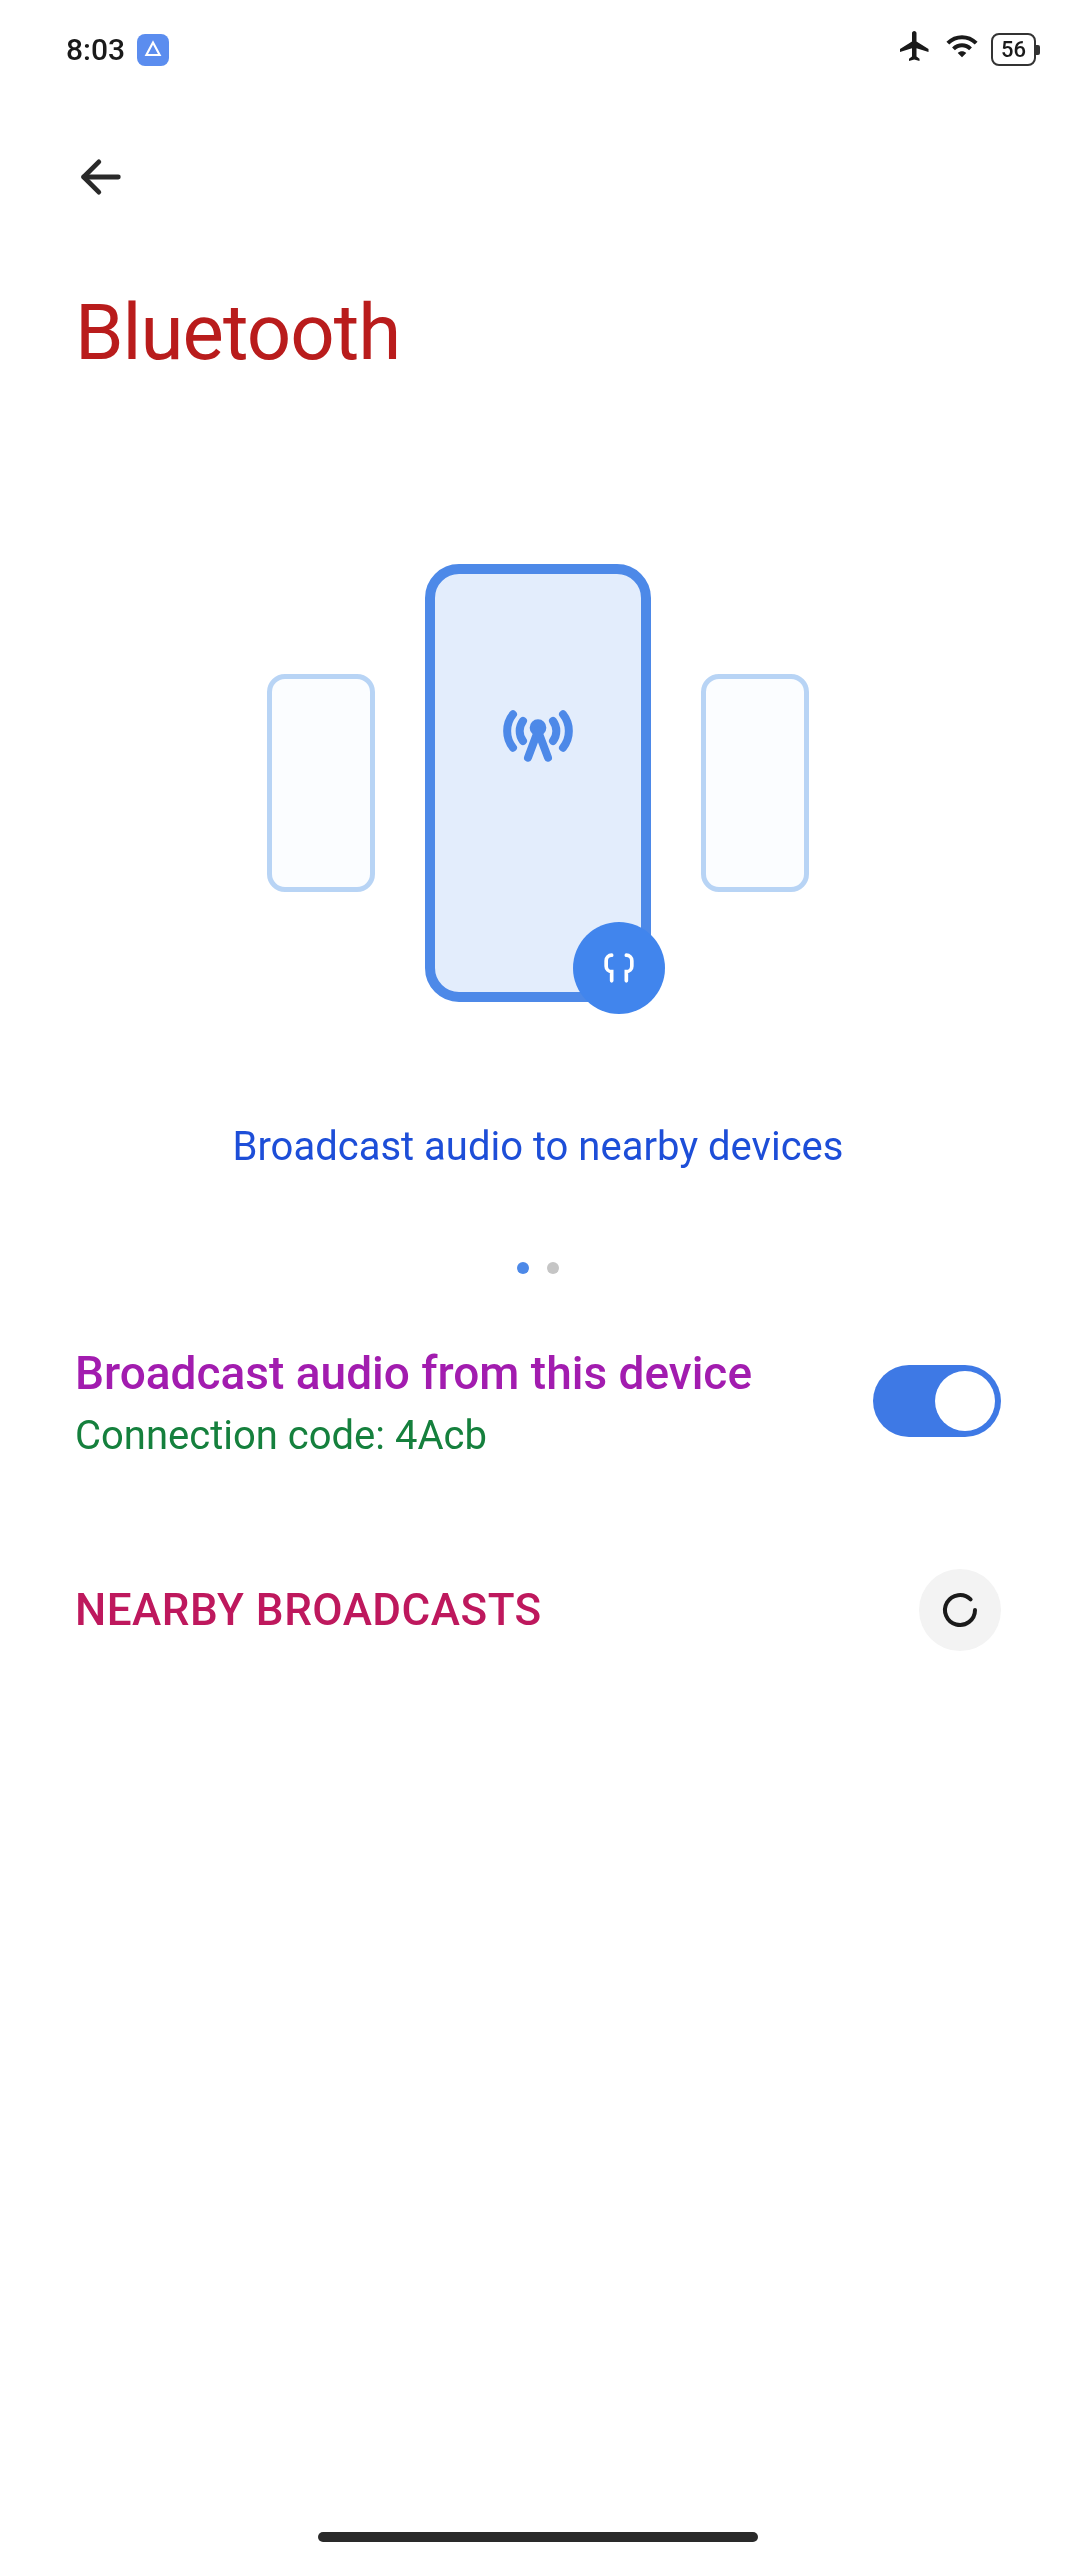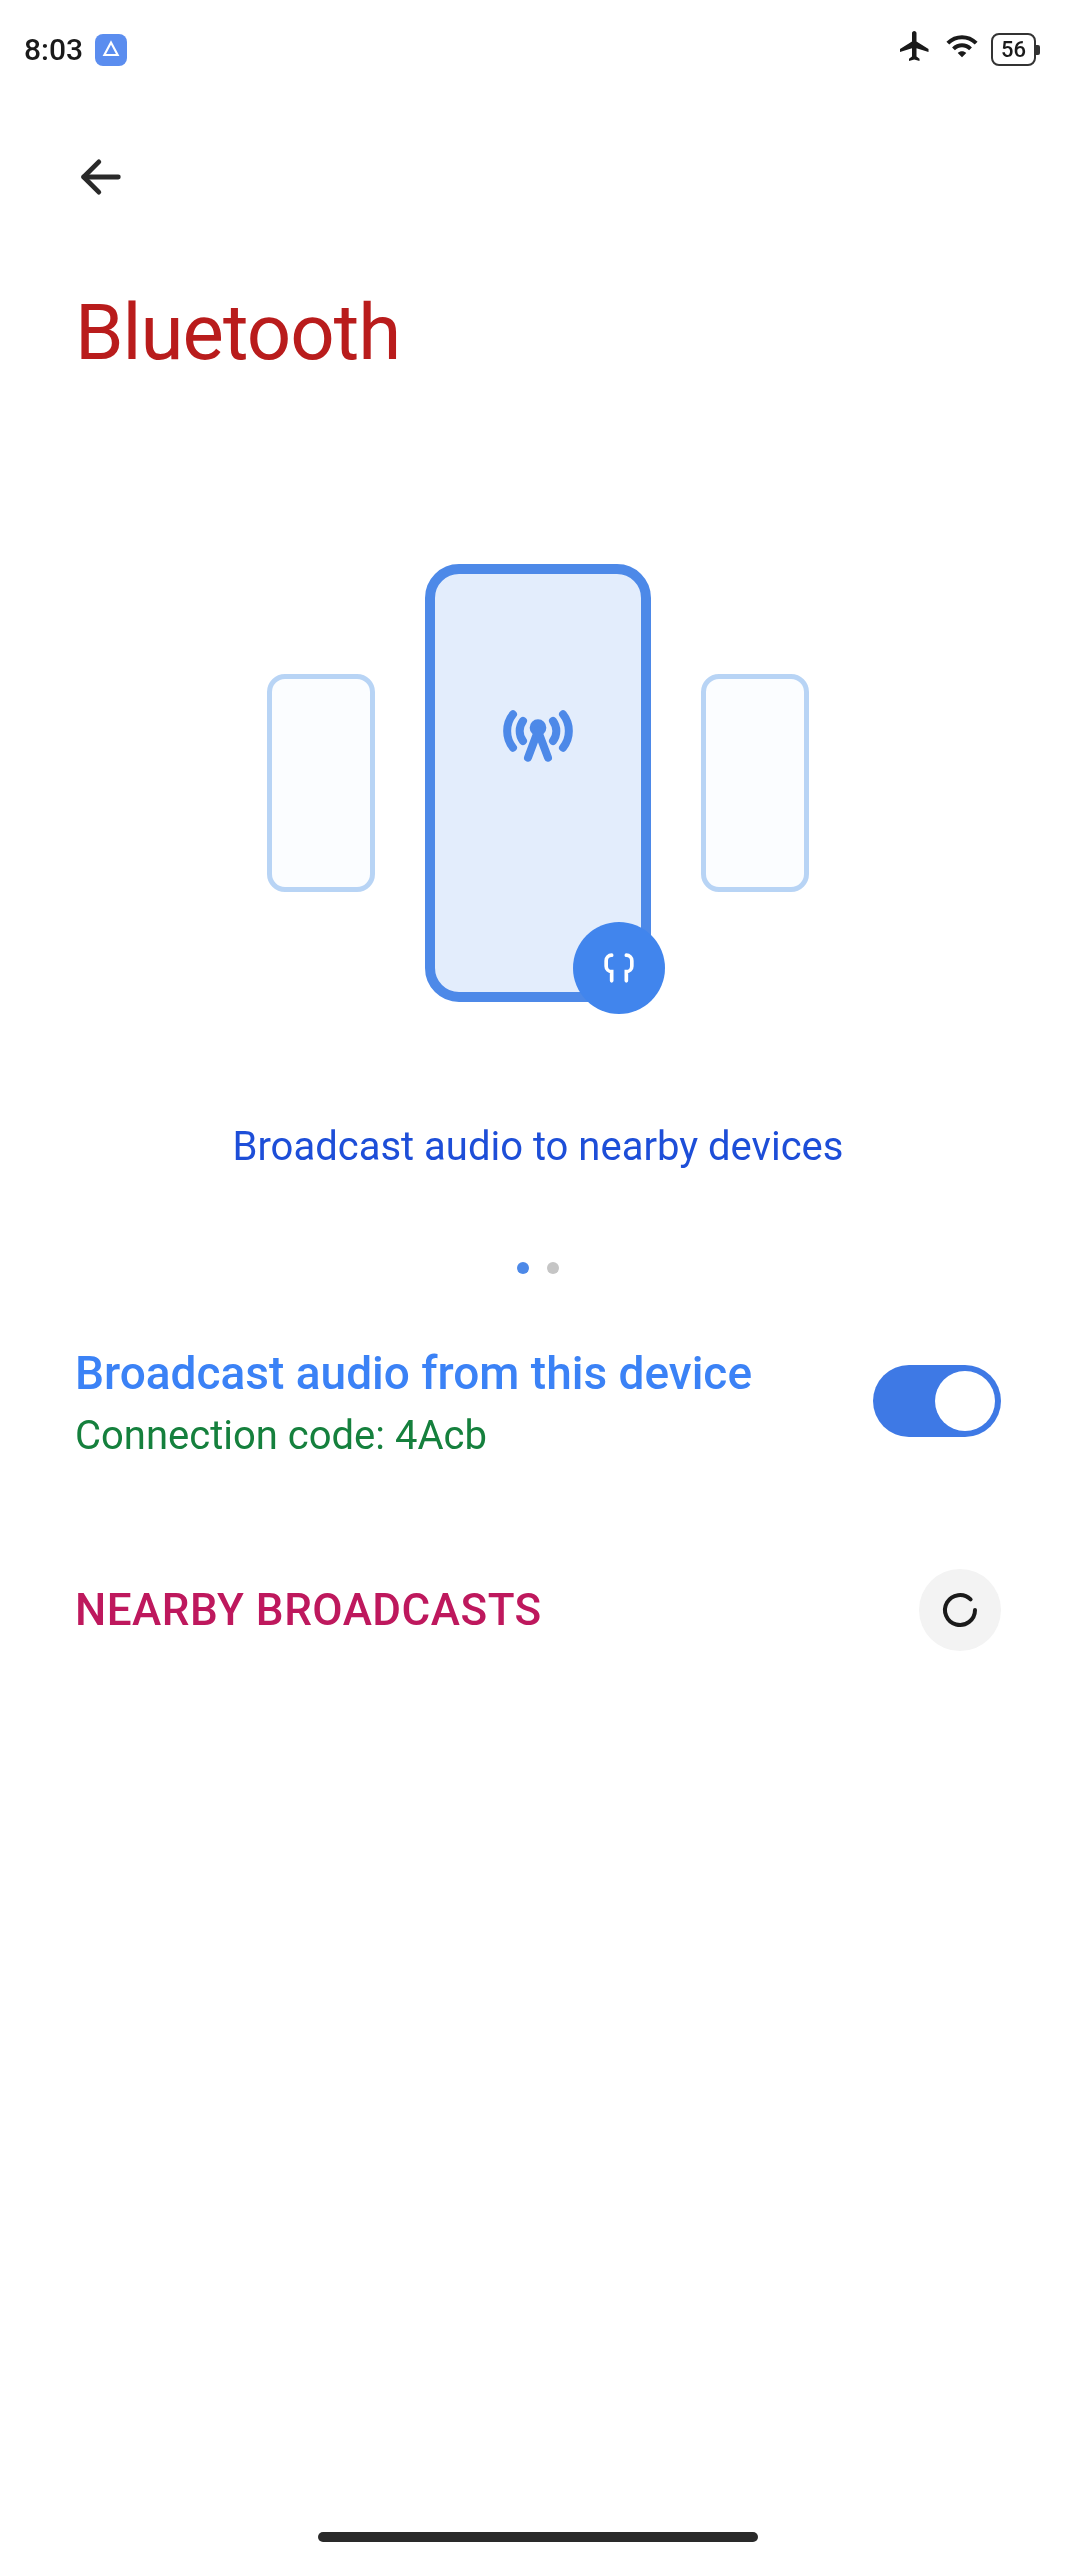--- a/index.html
+++ b/index.html
@@ -20,7 +20,7 @@
       display: flex;
       justify-content: space-between;
       align-items: center;
-      padding: 28px 40px 20px 24px;
+      padding: 28px 40px 20px 66px;
       font-size: 30px;
       font-weight: 500;
       color: #1a1a1a;

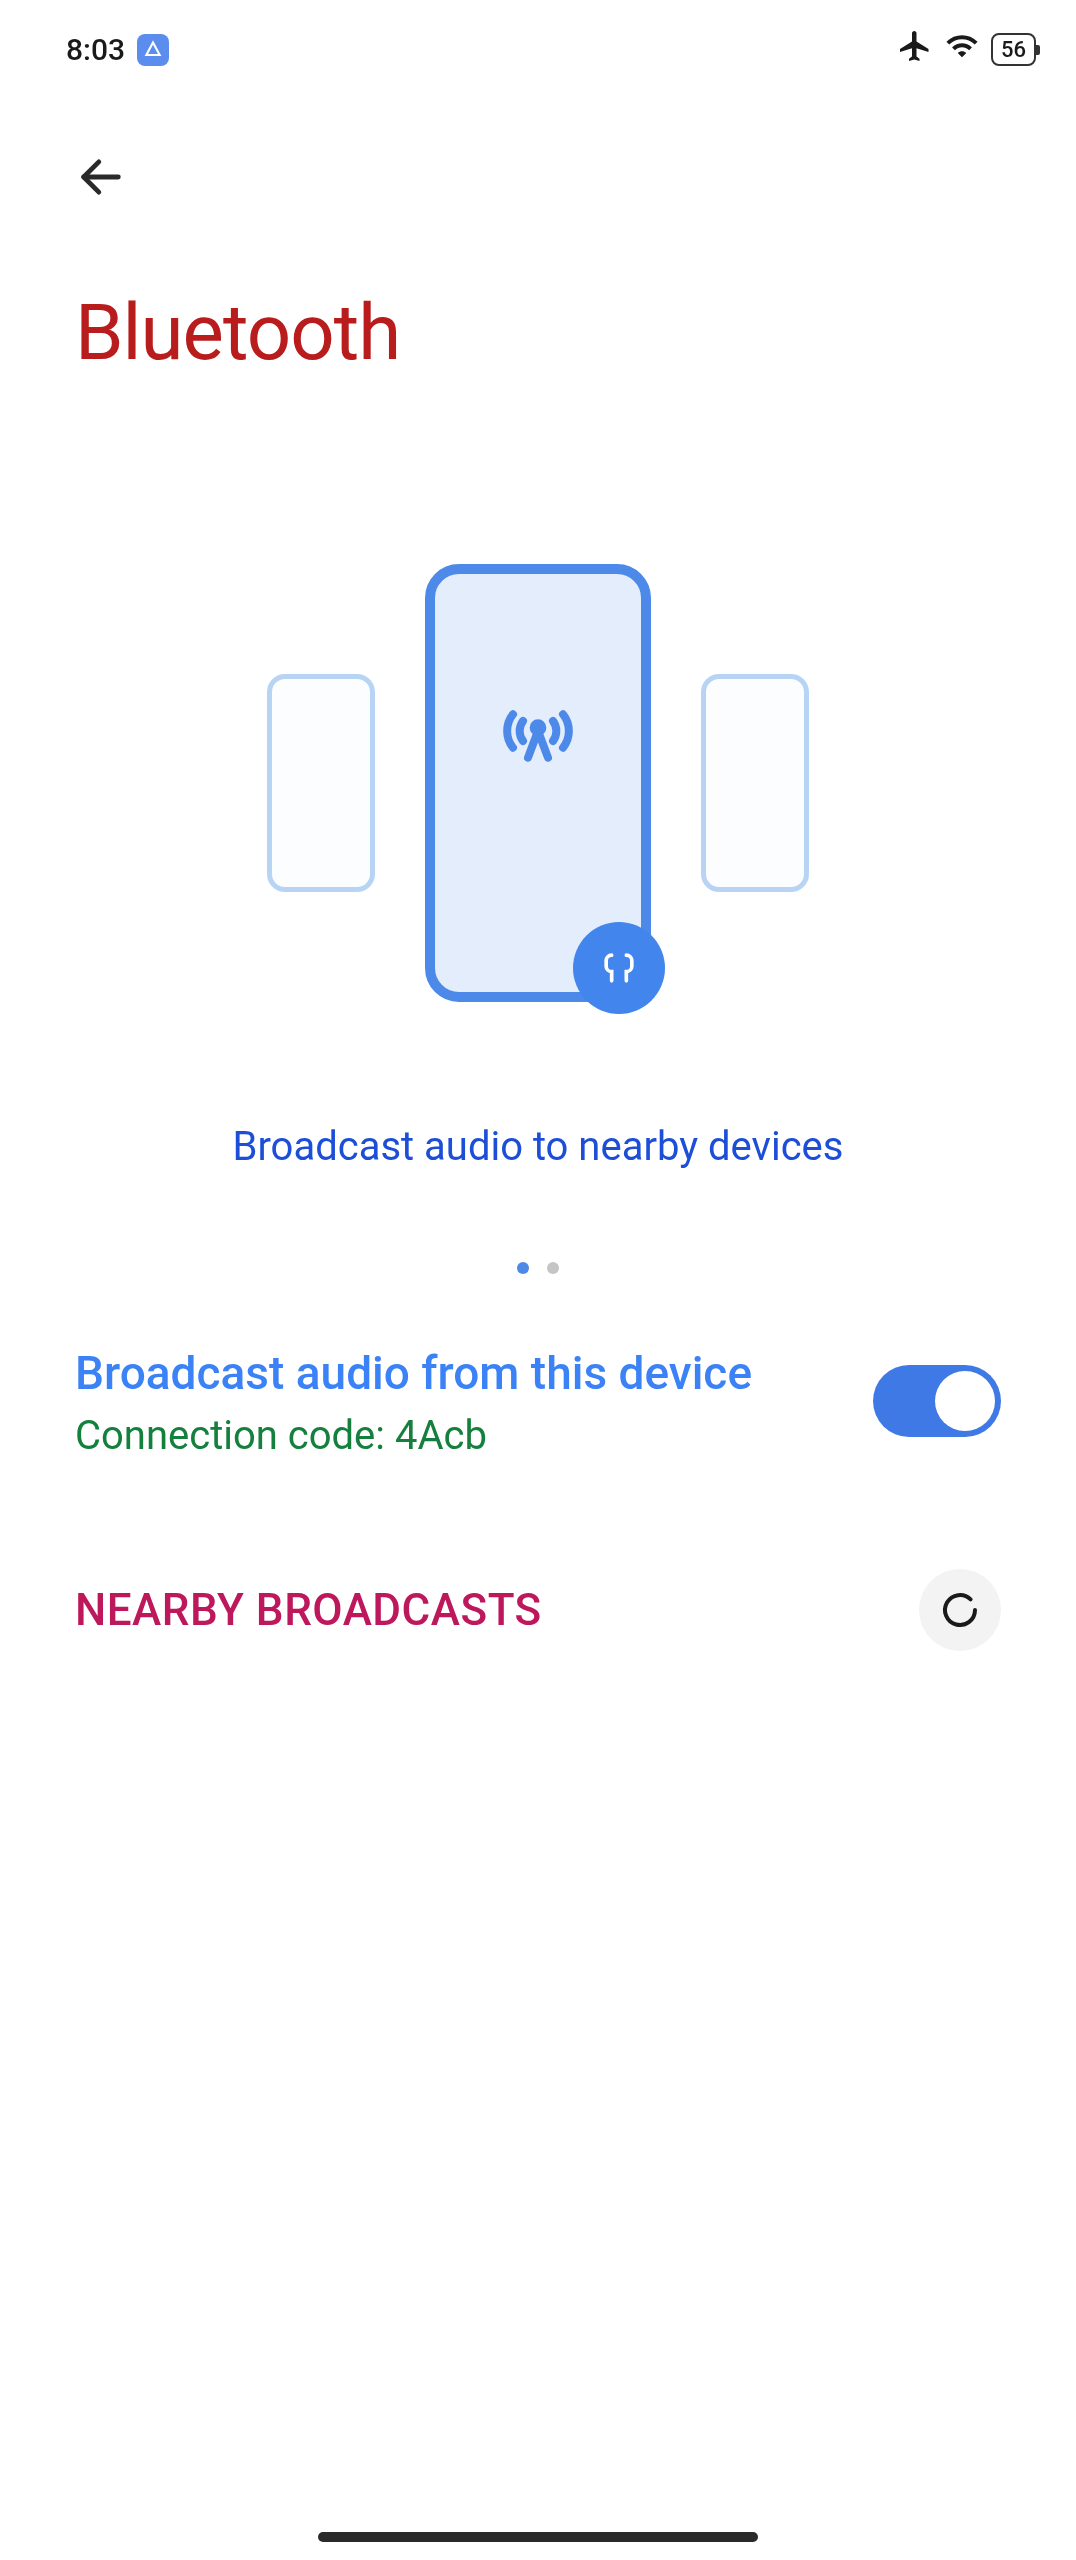--- a/index.html
+++ b/index.html
@@ -149,7 +149,7 @@
     .toggle-title {
       font-size: 46px;
       font-weight: 500;
-      color: #3b82f6;
+      color: #a21caf;
       line-height: 1.3;
     }
     .toggle-subtitle {

